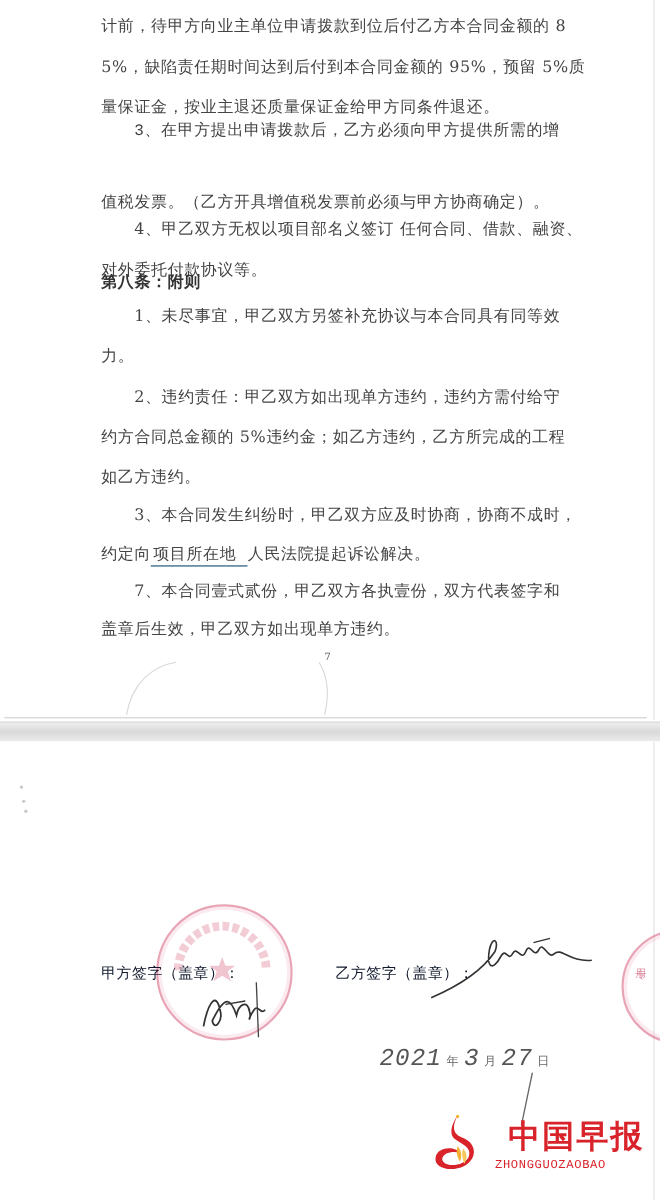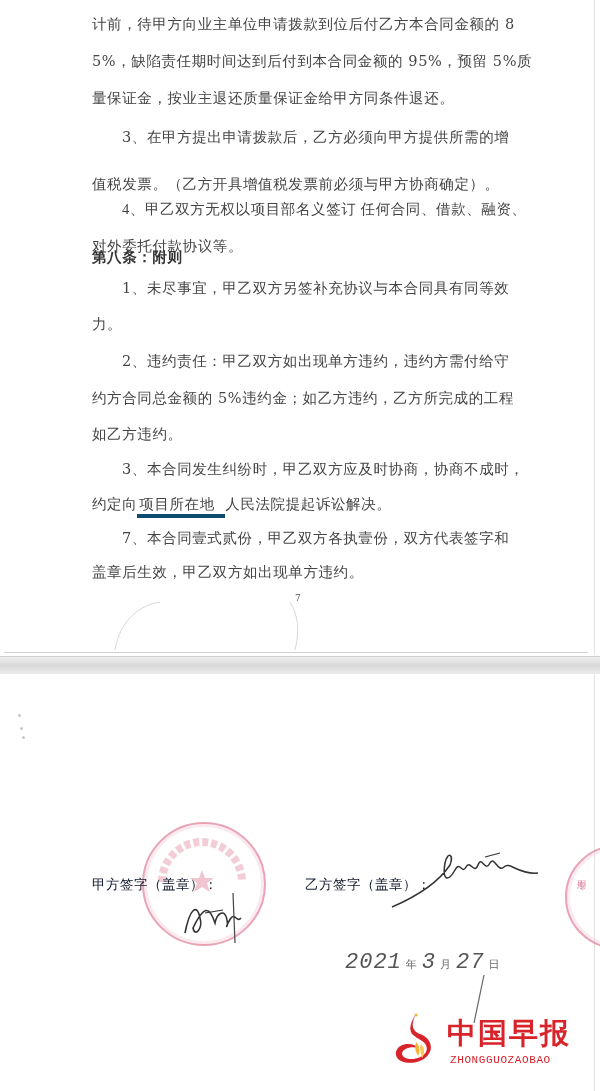--- a/index.html
+++ b/index.html
@@ -154,7 +154,7 @@
     <div class="line" style="top:0px;">计前，待甲方向业主单位申请拨款到位后付乙方本合同金额的 8</div>
     <div class="line" style="top:37px;">5%，缺陷责任期时间达到后付到本合同金额的 95%，预留 5%质</div>
     <div class="line" style="top:74px;">量保证金，按业主退还质量保证金给甲方同条件退还。</div>
-    <div class="line indent" style="top:113px;">3、在甲方提出申请拨款后，乙方必须向甲方提供所需的增</div>
+    <div class="line indent" style="top:96px;font-family:Liberation Mono, monospace;">3、在甲方提出申请拨款后，乙方必须向甲方提供所需的增</div>
     <div class="line" style="top:160px;">值税发票。（乙方开具增值税发票前必须与甲方协商确定）。</div>
     <div class="line indent" style="top:185px;font-family:Liberation Serif, serif;">4、甲乙双方无权以项目部名义签订 任何合同、借款、融资、</div>
     <div class="line" style="top:222px;">对外委托付款协议等。</div>

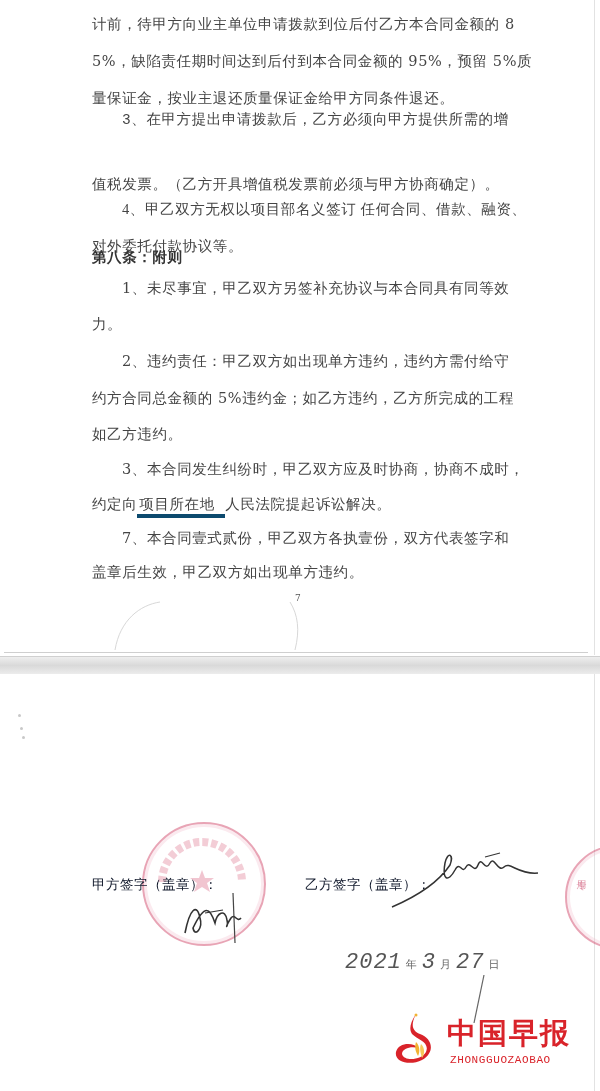--- a/index.html
+++ b/index.html
@@ -156,7 +156,7 @@
     <div class="line" style="top:74px;">量保证金，按业主退还质量保证金给甲方同条件退还。</div>
     <div class="line indent" style="top:96px;font-family:Liberation Mono, monospace;">3、在甲方提出申请拨款后，乙方必须向甲方提供所需的增</div>
     <div class="line" style="top:160px;">值税发票。（乙方开具增值税发票前必须与甲方协商确定）。</div>
-    <div class="line indent" style="top:185px;font-family:Liberation Serif, serif;">4、甲乙双方无权以项目部名义签订 任何合同、借款、融资、</div>
+    <div class="line indent" style="top:185px;">4、甲乙双方无权以项目部名义签订 任何合同、借款、融资、</div>
     <div class="line" style="top:222px;">对外委托付款协议等。</div>
 
     <div class="line heading" style="top:233px; left:0; top:233px;">第八条：附则</div>

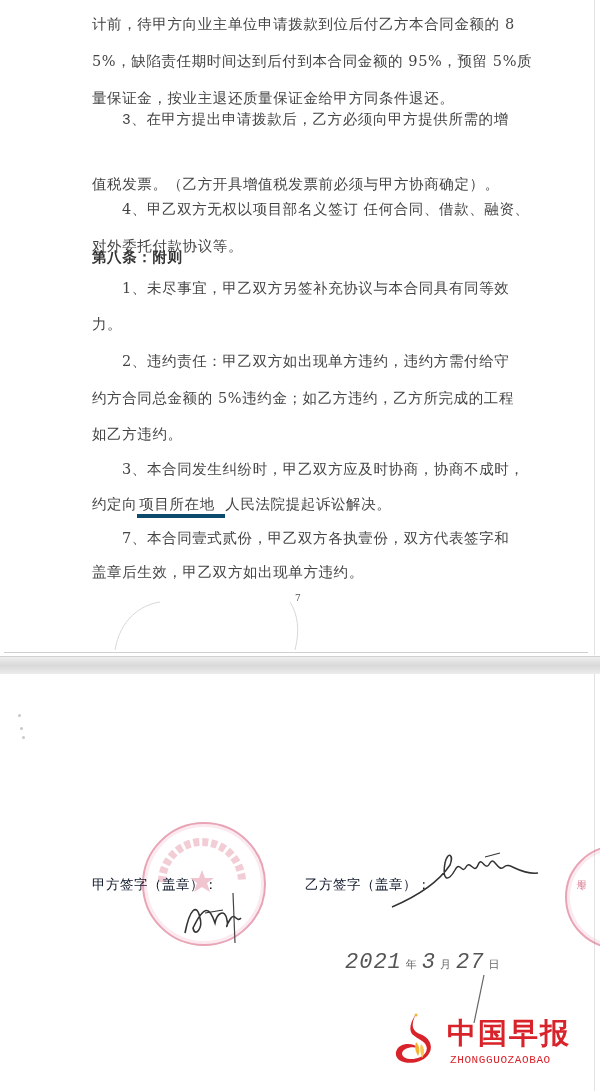--- a/index.html
+++ b/index.html
@@ -52,7 +52,7 @@
     .heading { font-weight: bold; color: #333; }
     .underline-field {
       display: inline-block;
-      border-bottom: 4px solid #0c4a6e;
+      border-bottom: 1px solid #0c4a6e;
       padding: 0 6px 0 2px;
       min-width: 80px;
     }

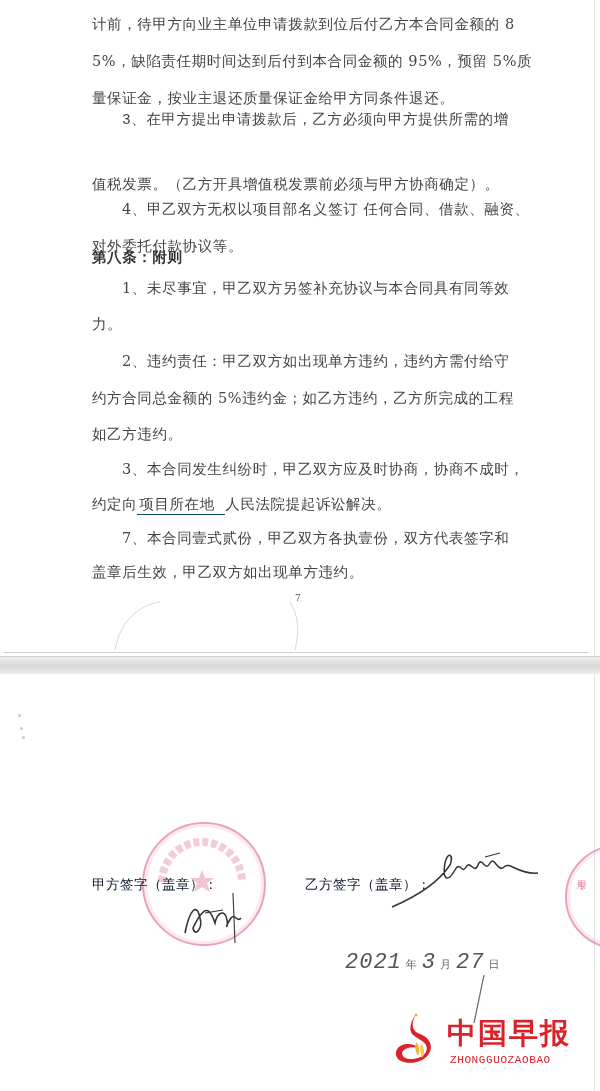--- a/index.html
+++ b/index.html
@@ -119,7 +119,7 @@
     }
     .logo-cn {
       position: absolute;
-      left: 55px;
+      left: 70px;
       top: 4px;
       font-family: "DejaVu Sans", "Liberation Sans", sans-serif;
       font-weight: bold;

